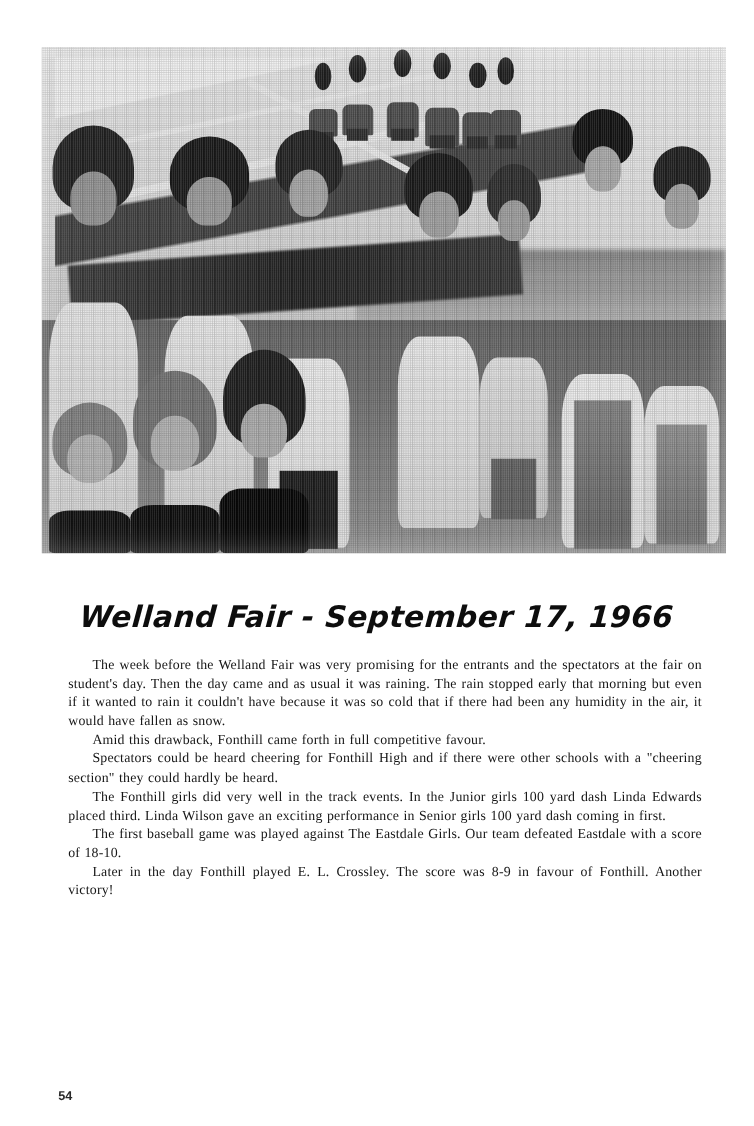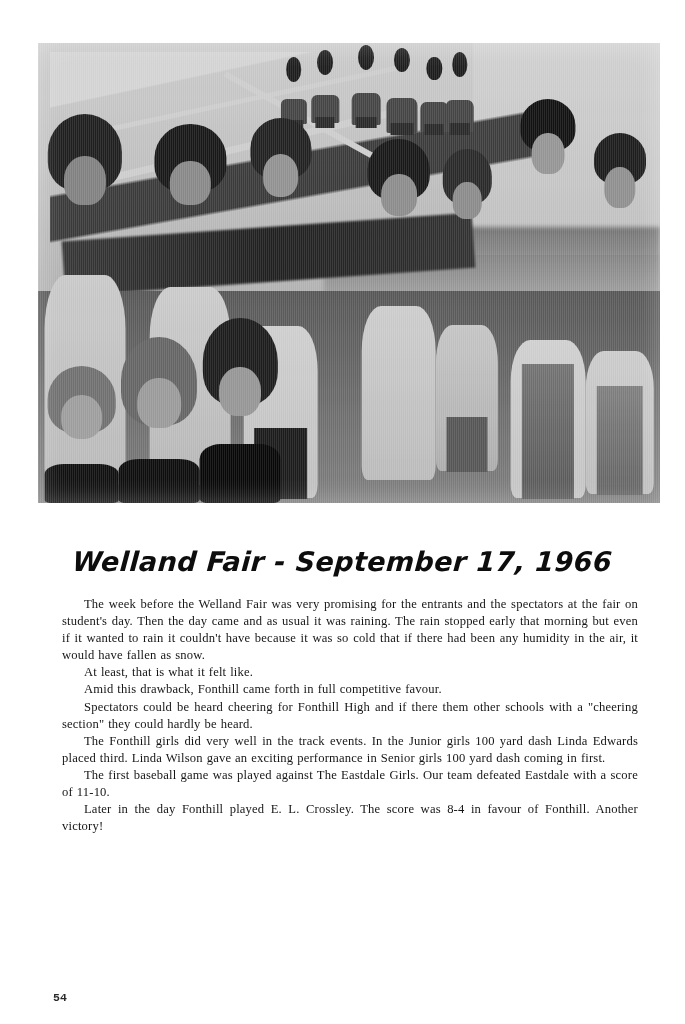--- a/index.html
+++ b/index.html
@@ -316,7 +316,6 @@
 
 <div class="article-body">
   <p>The week before the Welland Fair was very promising for the entrants and the spectators at the fair on student's day.  Then the day came and as usual it was raining.  The rain stopped early that morning but even if it wanted to rain it couldn't have because it was so cold that if there had been any humidity in the air, it would have fallen as snow.</p>
-  <p>At least, that is what it felt like.</p>
   <p>Amid this drawback, Fonthill came forth in full competitive favour.</p>
   <p>Spectators could be heard cheering for Fonthill High and if there them other schools with a "cheering section" they could hardly be heard.</p>
   <p>The Fonthill girls did very well in the track events.  In the Junior girls 100 yard dash Linda Edwards placed third.  Linda Wilson gave an exciting performance in Senior girls 100 yard dash coming in first.</p>

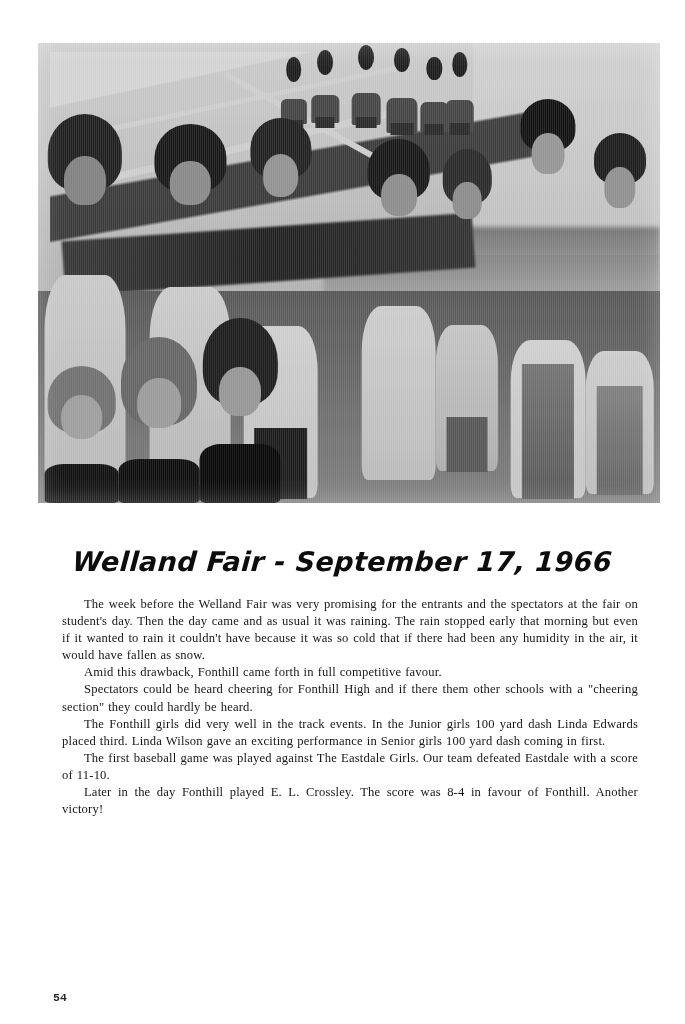--- a/index.html
+++ b/index.html
@@ -317,7 +317,7 @@
 <div class="article-body">
   <p>The week before the Welland Fair was very promising for the entrants and the spectators at the fair on student's day.  Then the day came and as usual it was raining.  The rain stopped early that morning but even if it wanted to rain it couldn't have because it was so cold that if there had been any humidity in the air, it would have fallen as snow.</p>
   <p>Amid this drawback, Fonthill came forth in full competitive favour.</p>
-  <p>Spectators could be heard cheering for Fonthill High and if there them other schools with a "cheering section" they could hardly be heard.</p>
+  <p>Spectators could be heard cheering for Fonthill High and if there were other schools with a "cheering section" they could hardly be heard.</p>
   <p>The Fonthill girls did very well in the track events.  In the Junior girls 100 yard dash Linda Edwards placed third.  Linda Wilson gave an exciting performance in Senior girls 100 yard dash coming in first.</p>
   <p>The first baseball game was played against The Eastdale Girls.  Our team defeated Eastdale with a score of 11-10.</p>
   <p>Later in the day Fonthill played E. L. Crossley.  The score was 8-4 in favour of Fonthill.  Another victory!</p>

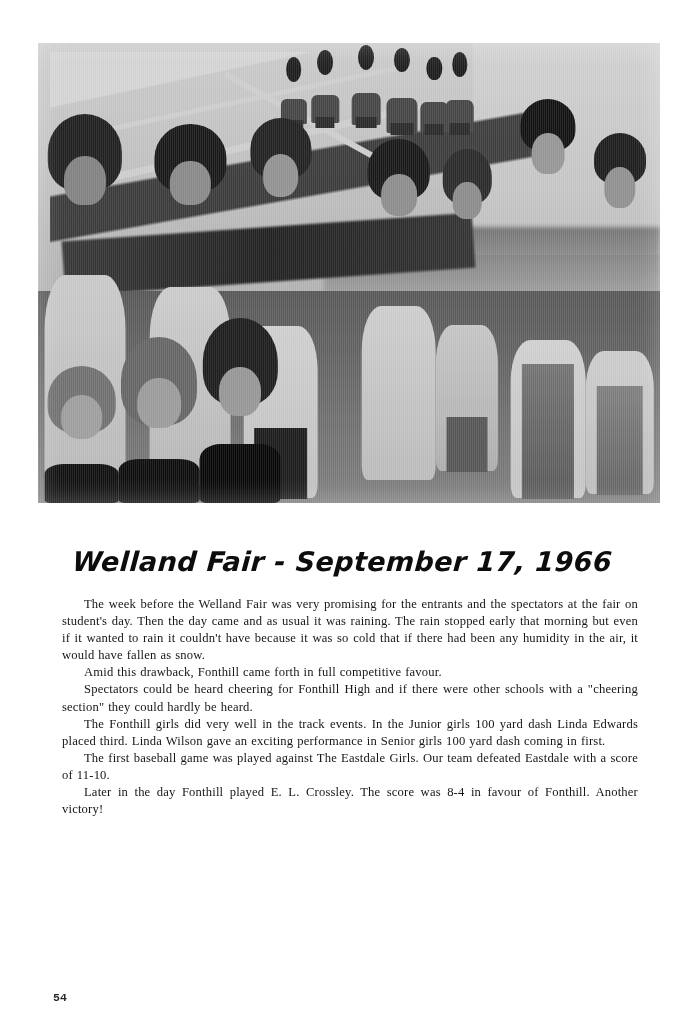--- a/index.html
+++ b/index.html
@@ -319,7 +319,7 @@
   <p>Amid this drawback, Fonthill came forth in full competitive favour.</p>
   <p>Spectators could be heard cheering for Fonthill High and if there were other schools with a "cheering section" they could hardly be heard.</p>
   <p>The Fonthill girls did very well in the track events.  In the Junior girls 100 yard dash Linda Edwards placed third.  Linda Wilson gave an exciting performance in Senior girls 100 yard dash coming in first.</p>
-  <p>The first baseball game was played against The Eastdale Girls.  Our team defeated Eastdale with a score of 11-10.</p>
+  <p>The first baseball game was played against The Eastdale Girls.  Our team defeated Eastdale with a score of 18-10.</p>
   <p>Later in the day Fonthill played E. L. Crossley.  The score was 8-4 in favour of Fonthill.  Another victory!</p>
 </div>
 

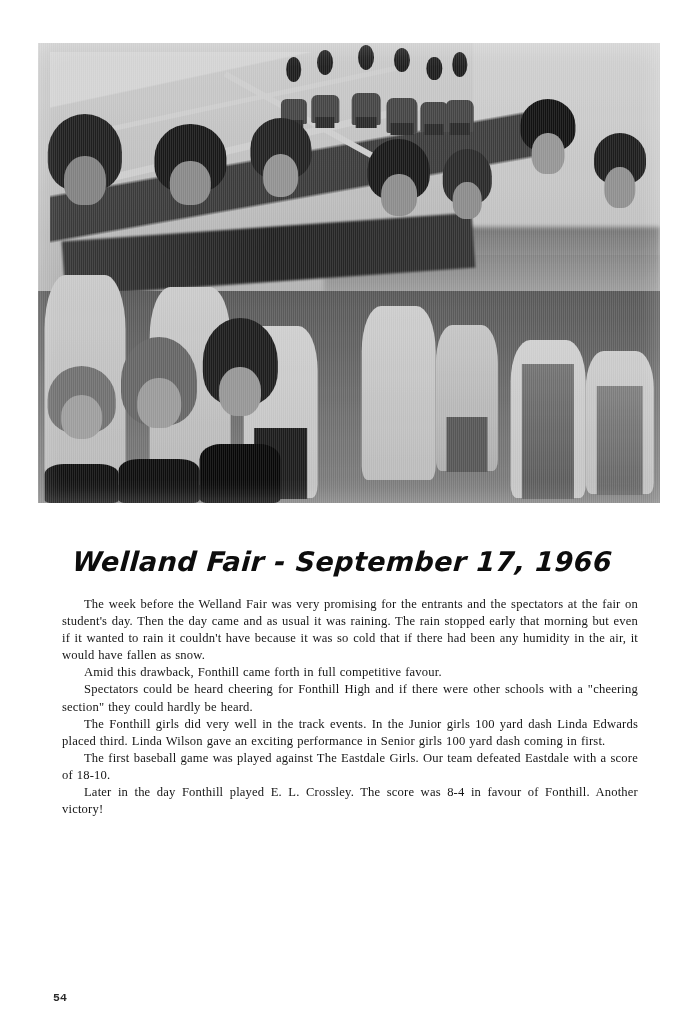--- a/index.html
+++ b/index.html
@@ -320,7 +320,7 @@
   <p>Spectators could be heard cheering for Fonthill High and if there were other schools with a "cheering section" they could hardly be heard.</p>
   <p>The Fonthill girls did very well in the track events.  In the Junior girls 100 yard dash Linda Edwards placed third.  Linda Wilson gave an exciting performance in Senior girls 100 yard dash coming in first.</p>
   <p>The first baseball game was played against The Eastdale Girls.  Our team defeated Eastdale with a score of 18-10.</p>
-  <p>Later in the day Fonthill played E. L. Crossley.  The score was 8-4 in favour of Fonthill.  Another victory!</p>
+  <p>Later in the day Fonthill played E. L. Crossley.  The score was 8-9 in favour of Fonthill.  Another victory!</p>
 </div>
 
 <div class="page-number">54</div>

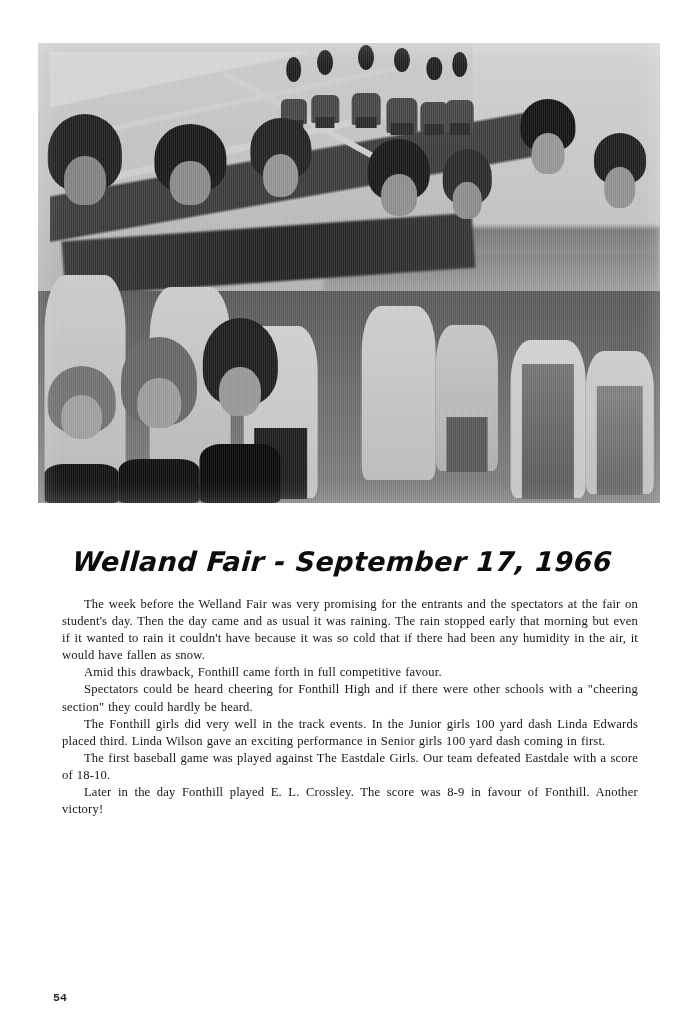--- a/index.html
+++ b/index.html
@@ -193,7 +193,7 @@
     font-size: 11.5px;
     font-weight: bold;
     color: #2a2a2a;
-    font-family: Liberation Mono, monospace;
+    font-family: Liberation Sans, sans-serif;
     padding-left: 28px;
   }
 </style>

